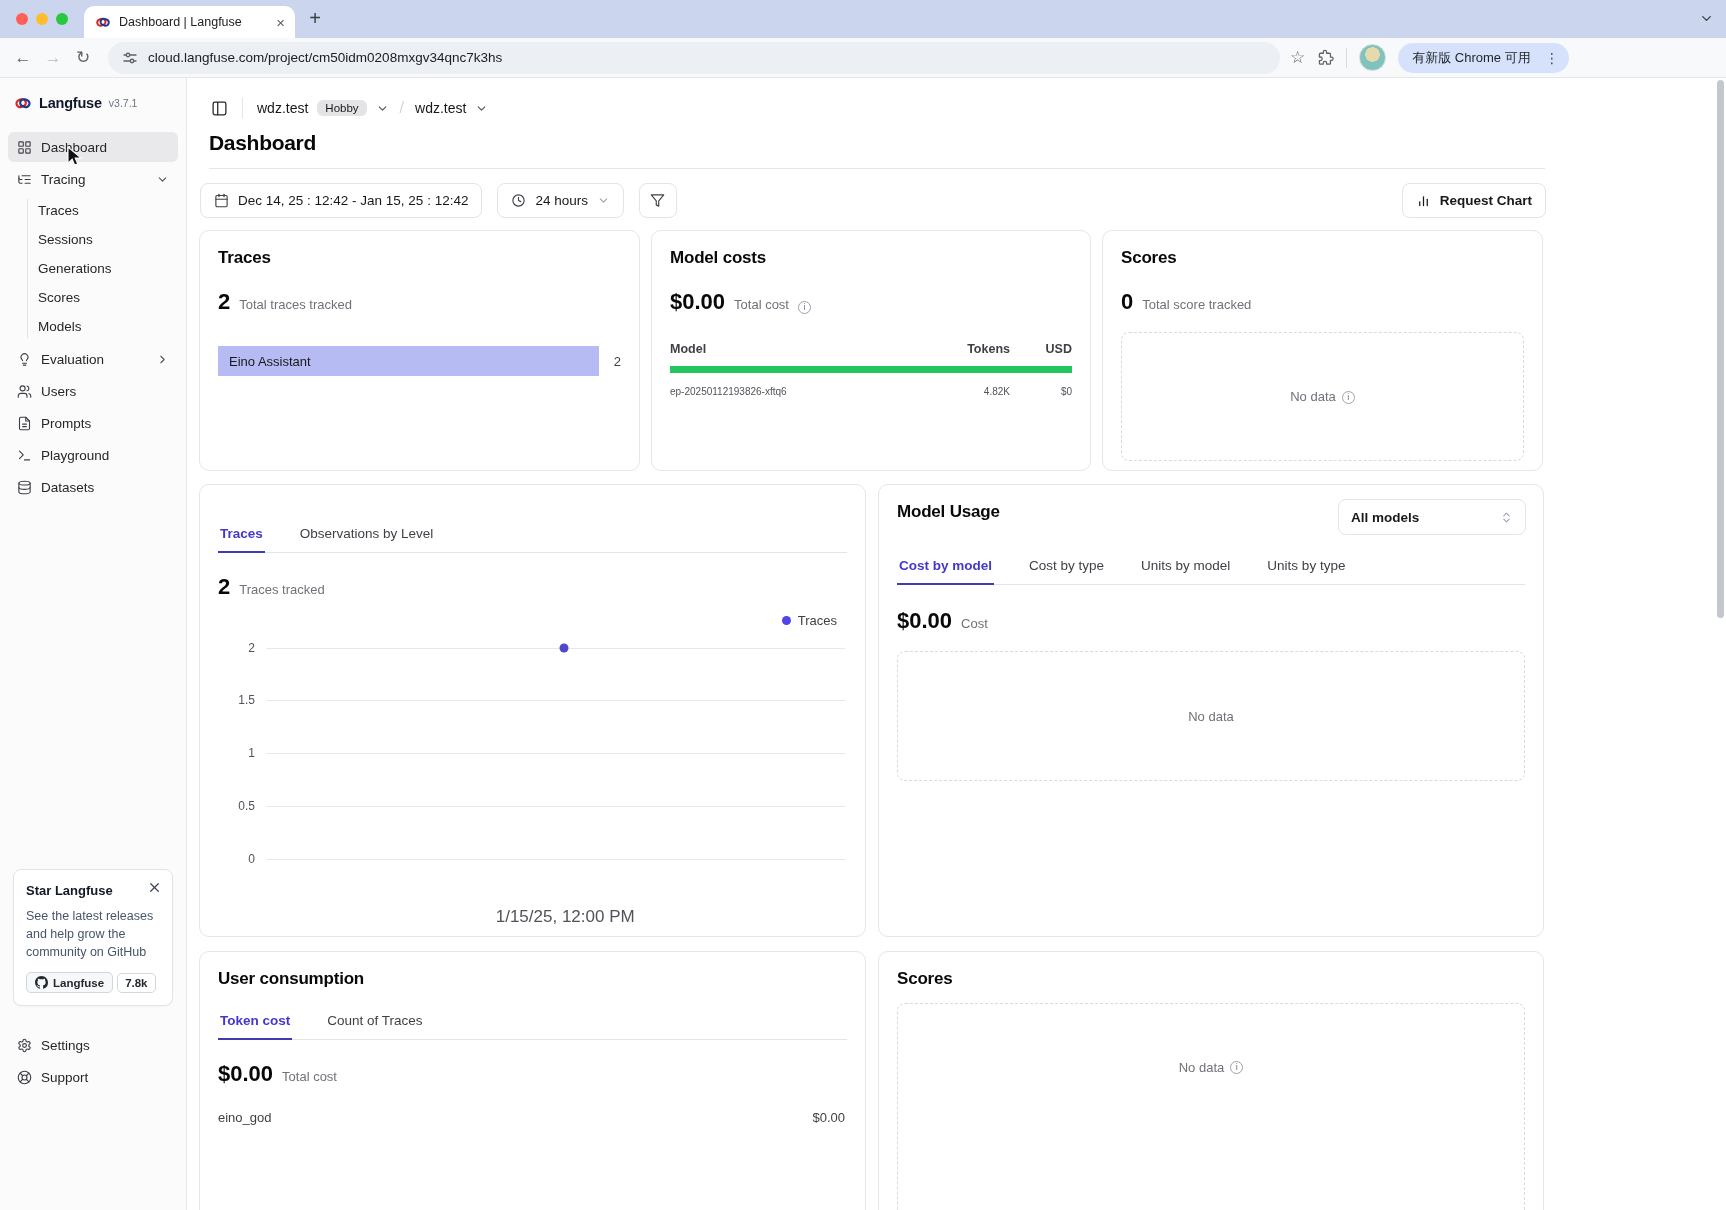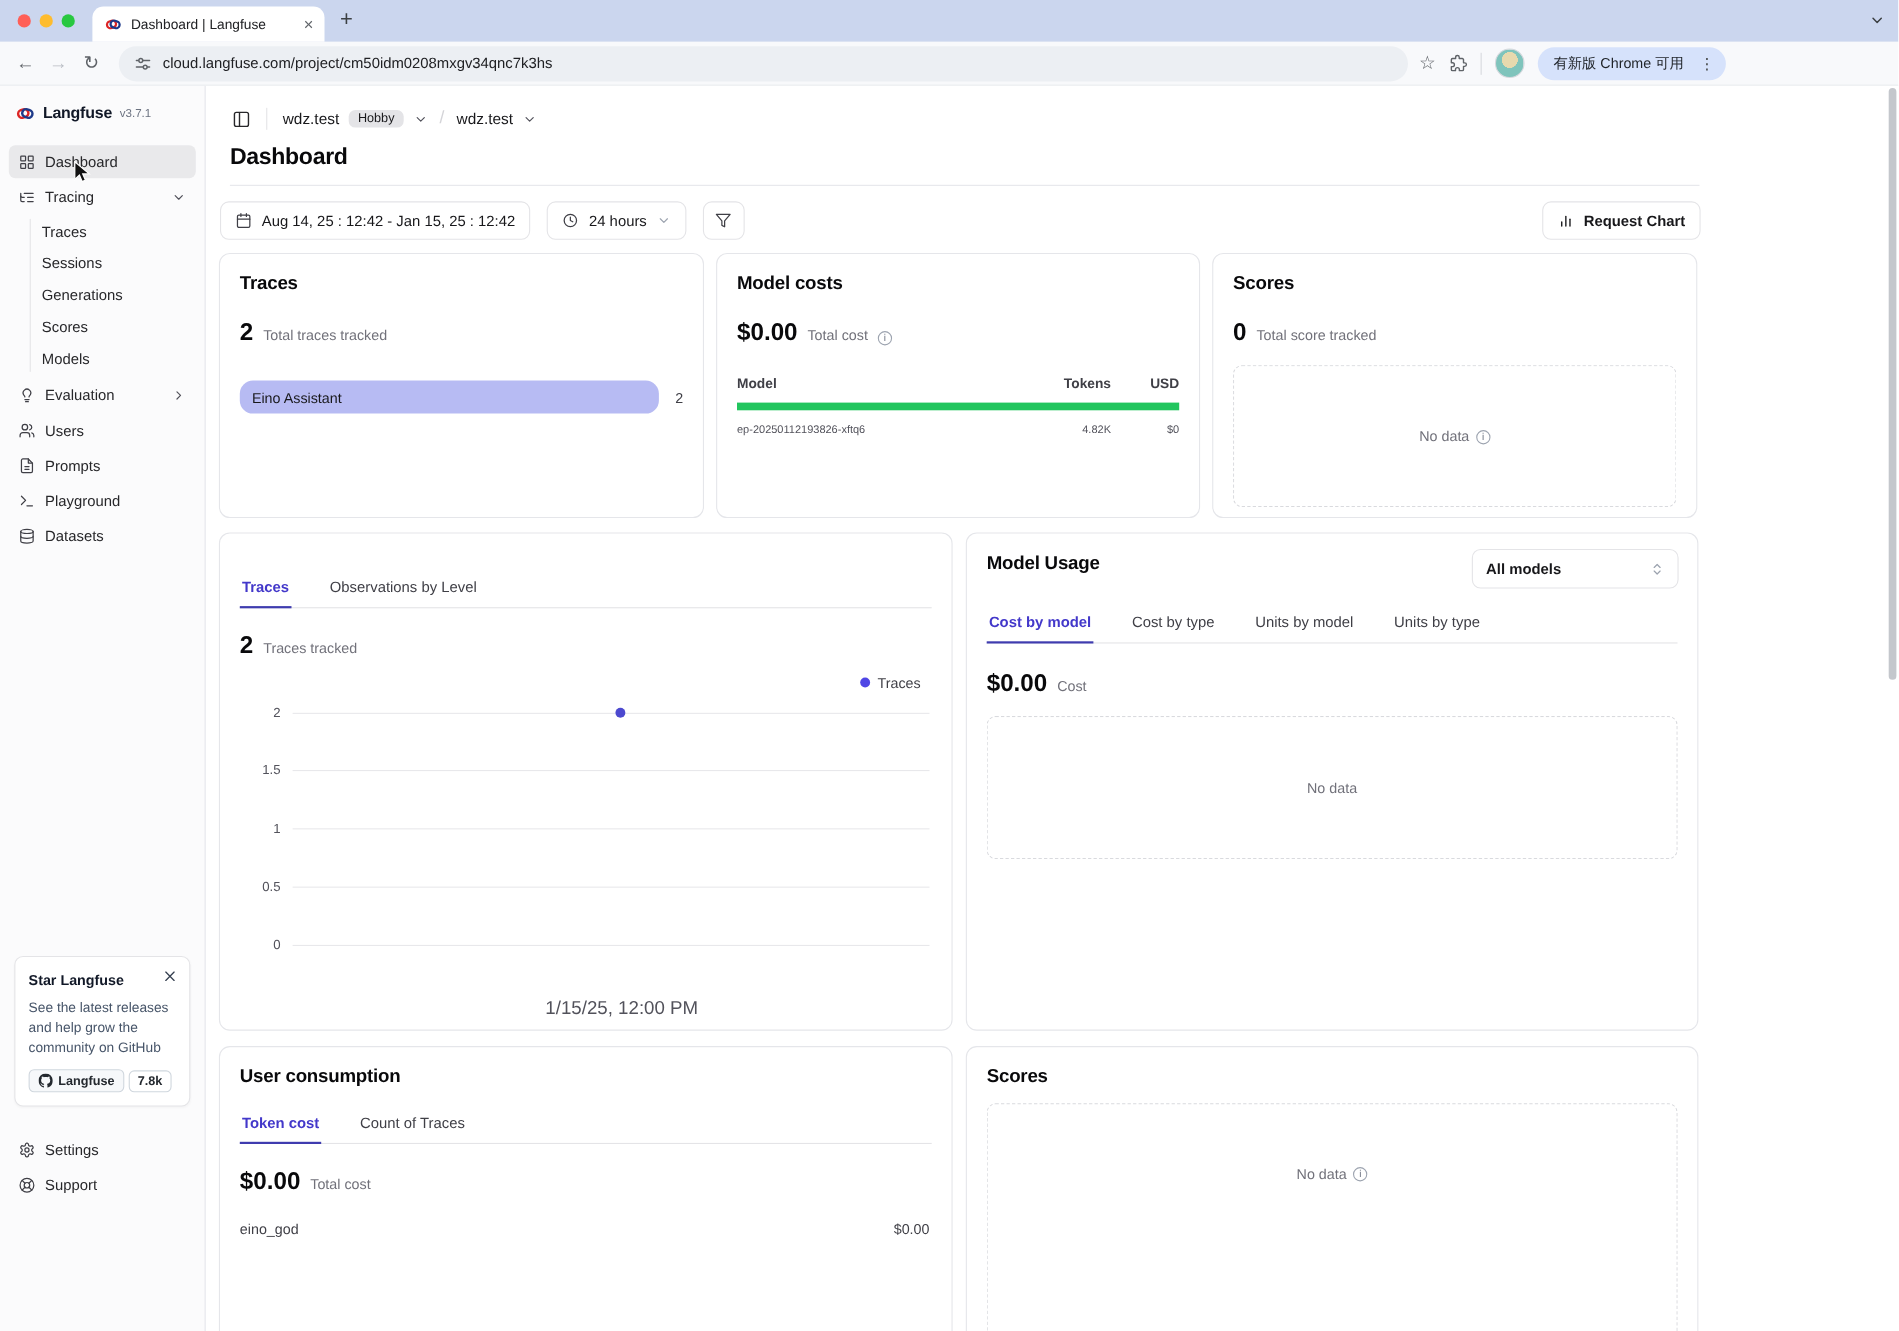--- a/index.html
+++ b/index.html
@@ -367,7 +367,7 @@
               <line x1="8" y1="2" x2="8" y2="6"></line>
               <line x1="3" y1="10" x2="21" y2="10"></line>
             </svg>
-          <span>Aug 14, 25 : 12:42 - Jan 15, 25 : 12:42</span>
+          <span>Dec 14, 25 : 12:42 - Jan 15, 25 : 12:42</span>
         </div>
         <div class="pill time-pill">
           <svg width="15" height="15" viewBox="0 0 24 24" fill="none" stroke="#3f3f46" stroke-width="1.8" stroke-linecap="round" stroke-linejoin="round">

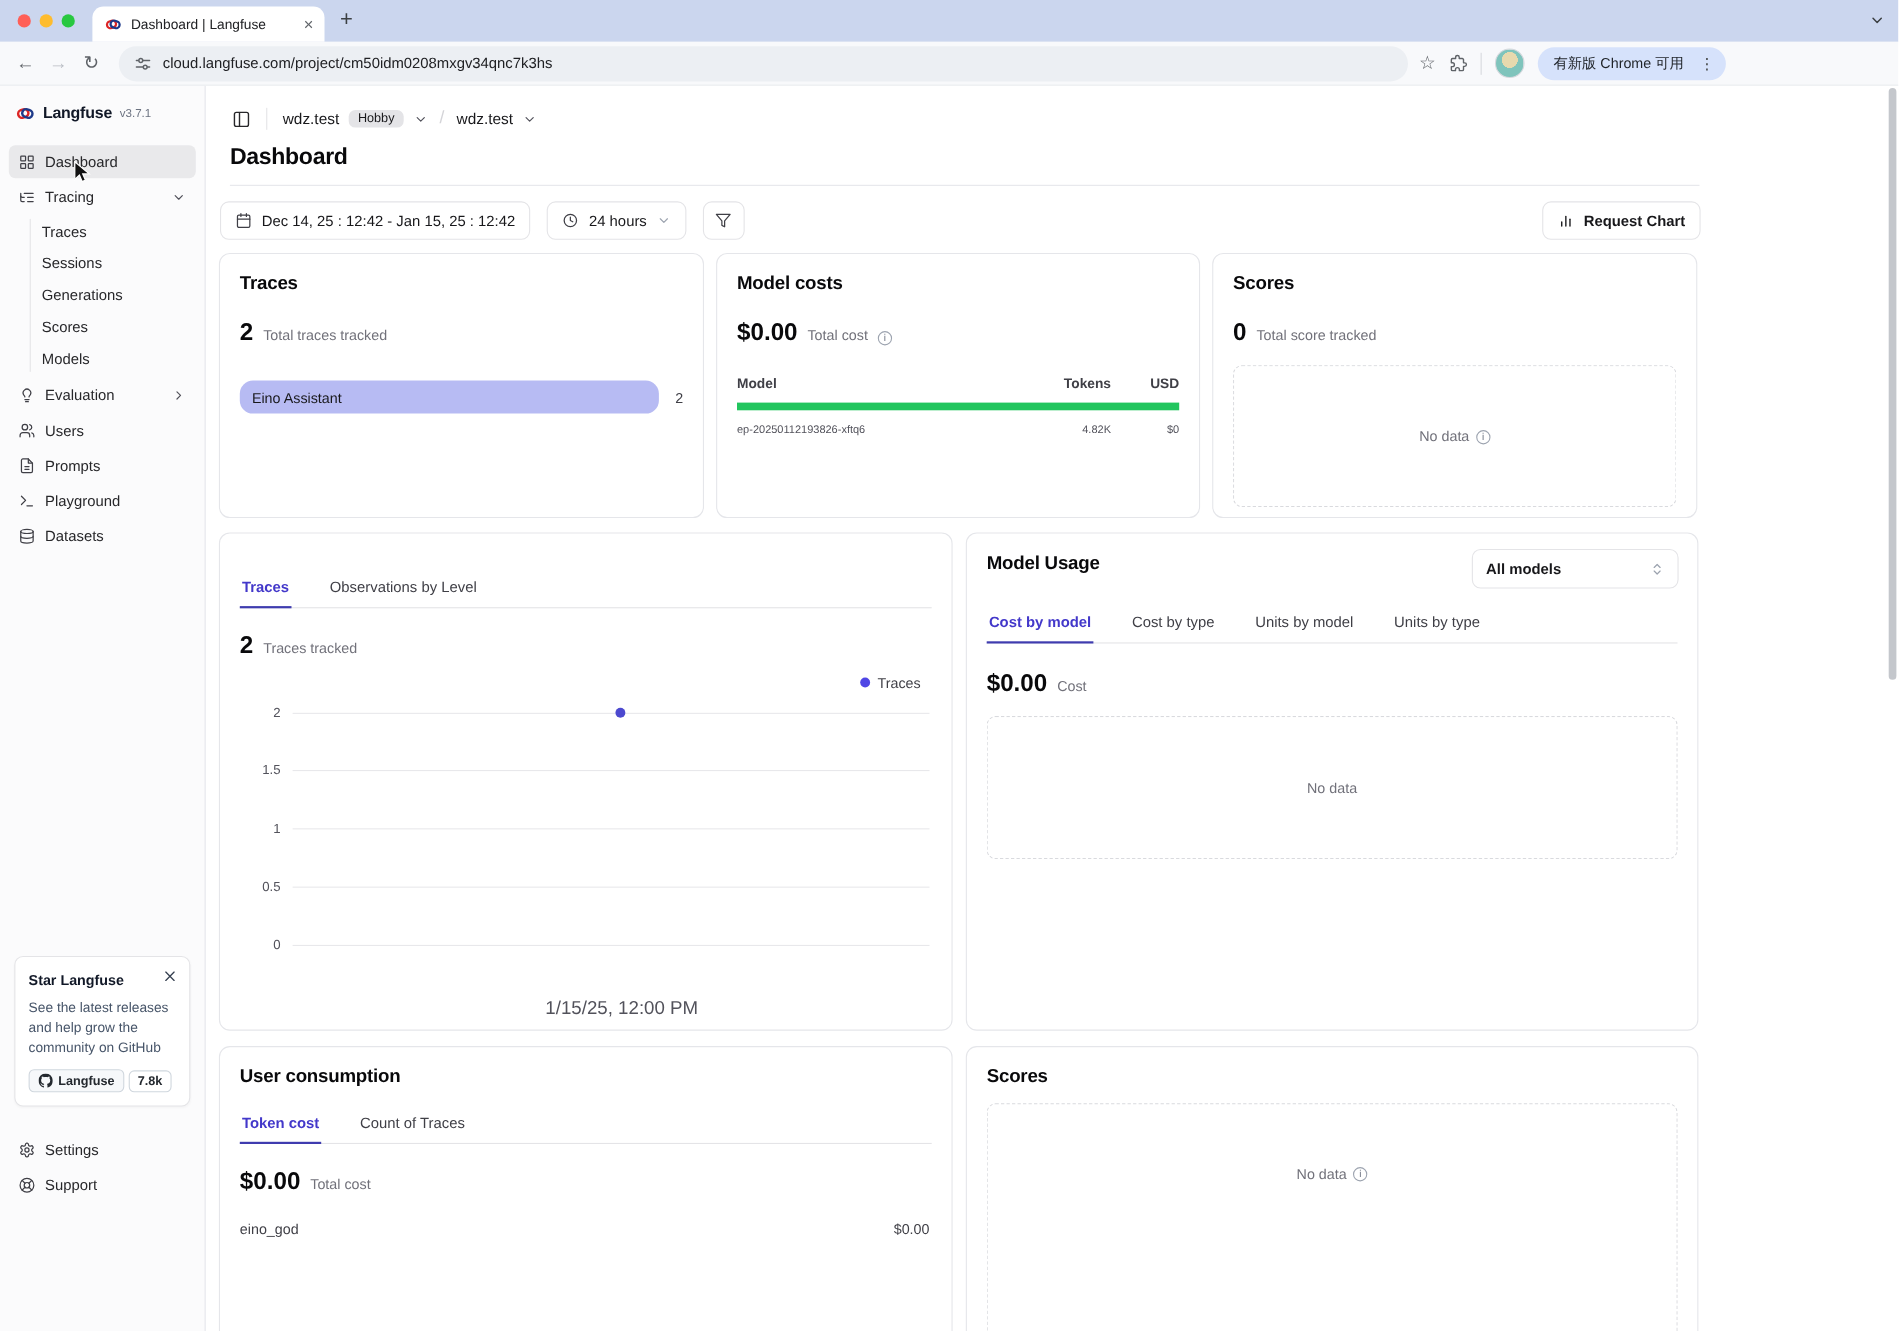--- a/index.html
+++ b/index.html
@@ -83,7 +83,7 @@
   .info-i { display:inline-flex; width:13px; height:13px; border:1px solid #9ca3af; border-radius:50%; color:#6b7280; font-size:9px; align-items:center; justify-content:center; line-height:1; transform:translateY(1px); flex-shrink:0; }
 
   .hbar-row { display:flex; align-items:center; margin-top:31px; gap:10px; }
-  .hbar { flex:1; height:30px; background:#b7bbf3; border-radius:12px; display:flex; align-items:center; padding-left:11px; font-size:13px; color:#18181b; }
+  .hbar { flex:1; height:30px; background:#b7bbf3; border-radius:0; display:flex; align-items:center; padding-left:11px; font-size:13px; color:#18181b; }
   .hbar-val { font-size:13px; color:#3f3f46; width:12px; text-align:right; }
 
   .mc-table { margin-top:27px; }

